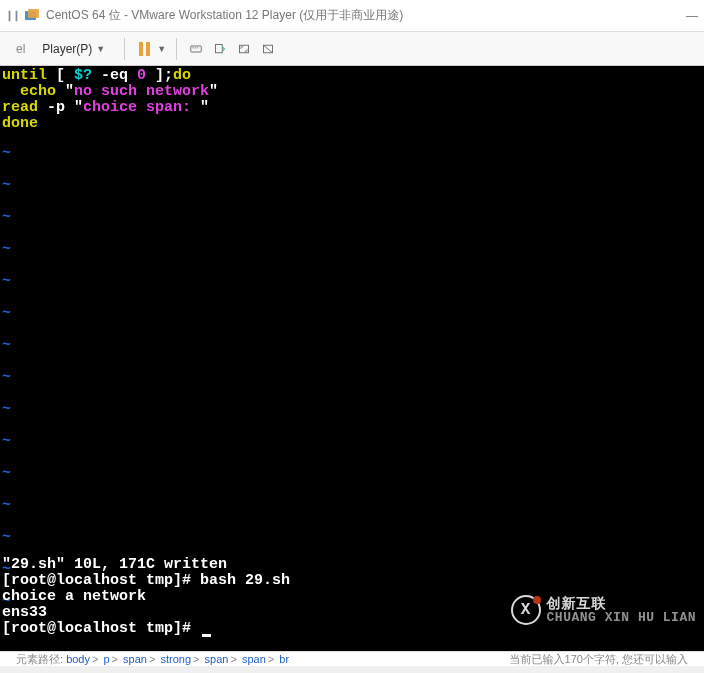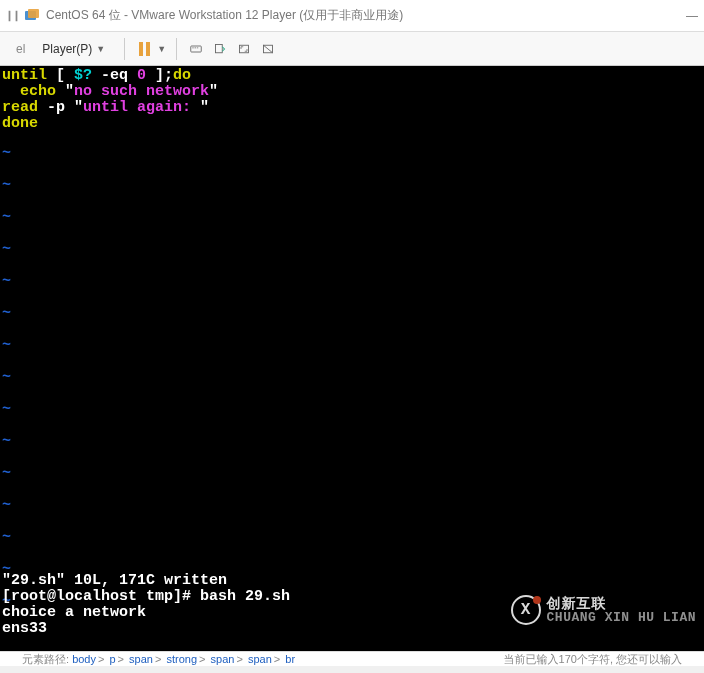--- a/index.html
+++ b/index.html
@@ -239,7 +239,7 @@
 <div class="terminal">
   <div class="term-line"><span class="c-yellow">until</span><span class="c-white"> [ </span><span class="c-cyan">$?</span><span class="c-white"> -eq </span><span class="c-magenta">0</span><span class="c-white"> ];</span><span class="c-yellow">do</span></div>
   <div class="term-line"><span>  </span><span class="c-yellow">echo</span><span class="c-white"> "</span><span class="c-magenta">no such network</span><span class="c-white">"</span></div>
-  <div class="term-line"><span class="c-yellow">read</span><span class="c-white"> -p </span><span class="c-white">"</span><span class="c-magenta">until again: </span><span class="c-white">"</span></div>
+  <div class="term-line"><span class="c-yellow">read</span><span class="c-white"> -p </span><span class="c-white">"</span><span class="c-magenta">choice span: </span><span class="c-white">"</span></div>
   <div class="term-line"><span class="c-yellow">done</span></div>
 
   <div class="tilde-block">

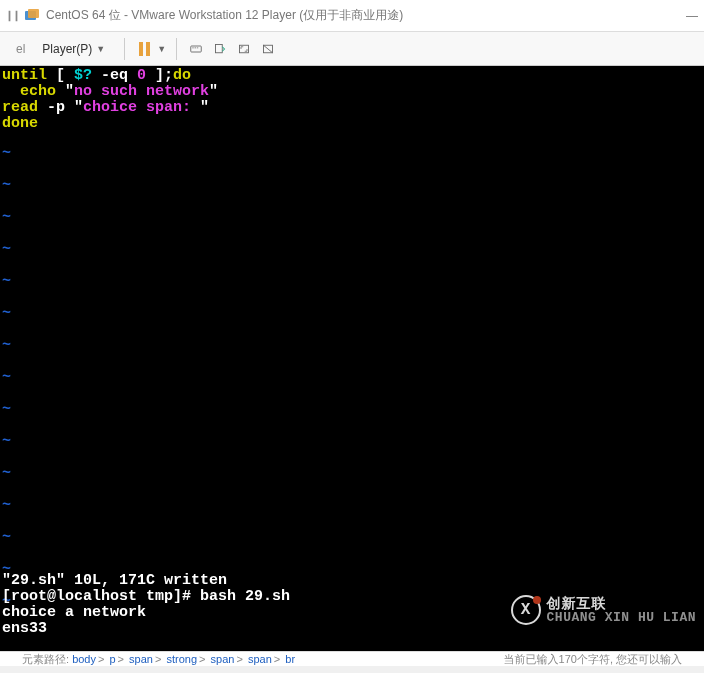--- a/index.html
+++ b/index.html
@@ -265,6 +265,7 @@
     <div class="term-line">[root@localhost tmp]# bash 29.sh</div>
     <div class="term-line">choice a network</div>
     <div class="term-line">ens33</div>
+    <div class="term-line"><span>[root@localhost tmp]# </span><span class="cursor"></span></div>
   </div>
 
   <div class="watermark">

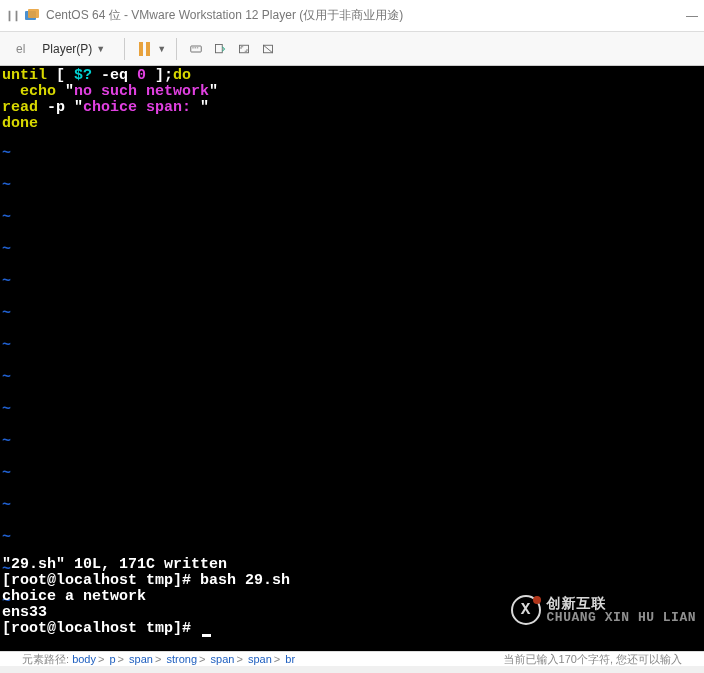--- a/index.html
+++ b/index.html
@@ -164,7 +164,7 @@
       display: flex;
       align-items: center;
       justify-content: space-between;
-      padding: 0 22px;
+      padding: 0 16px;
       font-size: 11px;
       color: #888;
       border-top: 1px solid #ddd;

